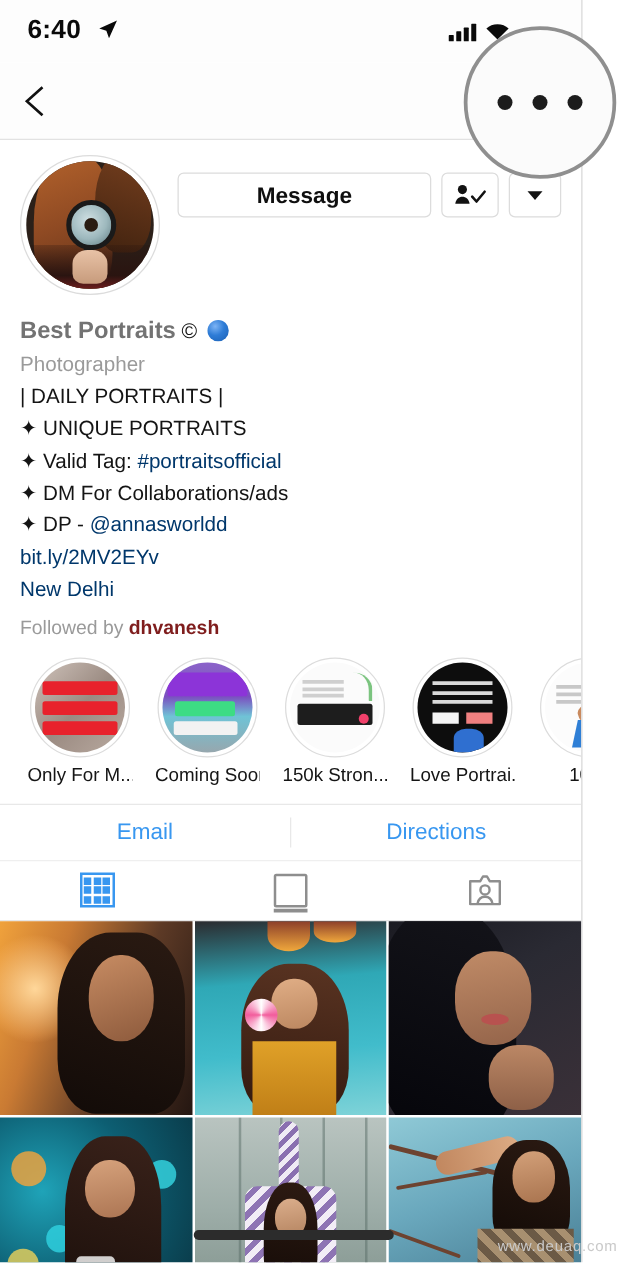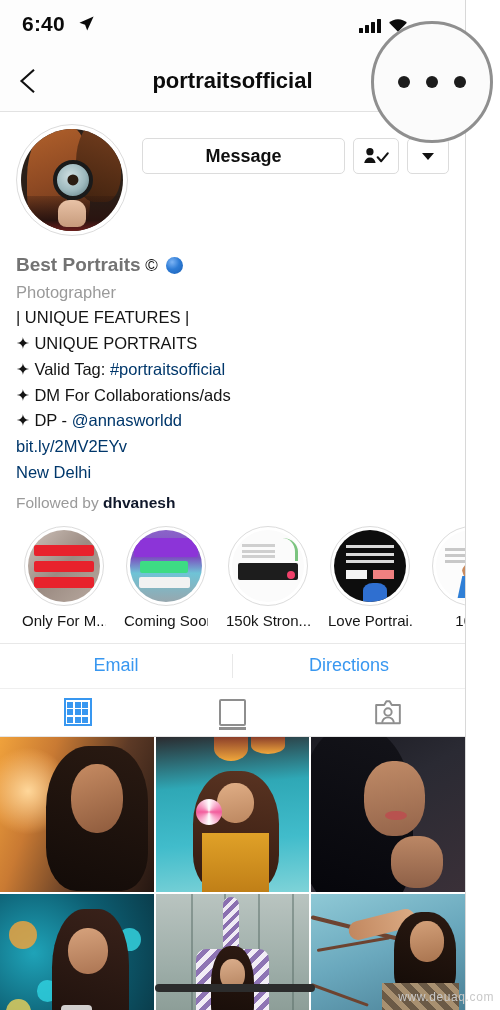--- a/index.html
+++ b/index.html
@@ -363,7 +363,6 @@
       <svg class="nav-back" viewBox="0 0 24 24">
         <path d="M16 3 6 12l10 9" fill="none" stroke="currentColor" stroke-width="1.7"></path>
       </svg>
-      <div class="nav-title">portraitsofficial</div>
       <div class="nav-dots">
         <i></i>
           <i></i>

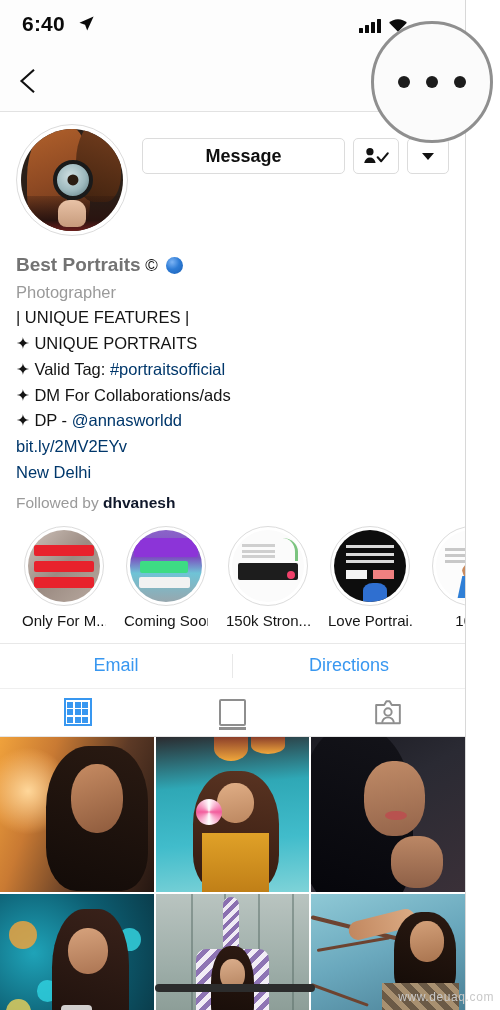--- a/index.html
+++ b/index.html
@@ -409,7 +409,7 @@
         <span class="blue-dot"></span>
       </div>
       <div class="cat">Photographer</div>
-      <div>| UNIQUE FEATURES |</div>
+      <div>| DAILY PORTRAITS |</div>
       <div>✦ UNIQUE PORTRAITS</div>
       <div class="row">
         <span>✦ Valid Tag: </span><span class="lnk">#portraitsofficial</span>

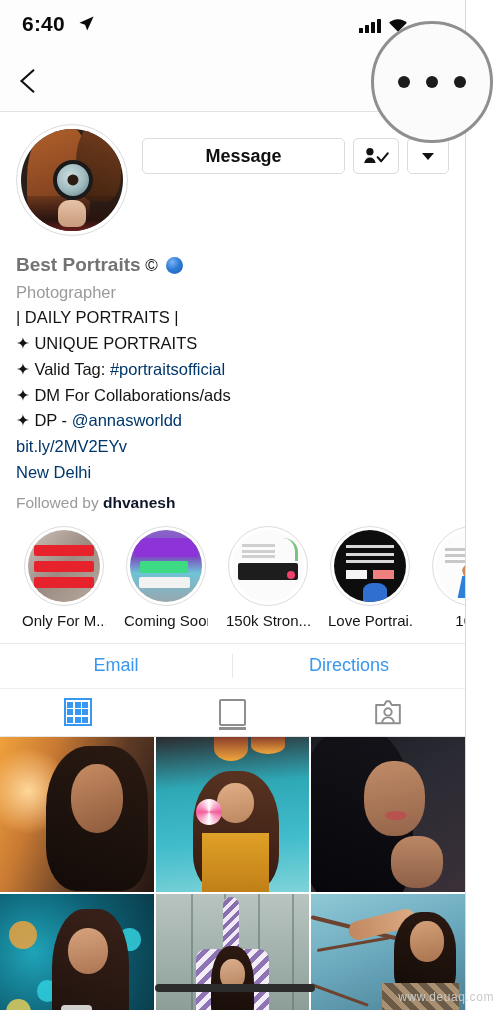--- a/index.html
+++ b/index.html
@@ -167,7 +167,7 @@
   .bio .lnk { color: #00376b; }
   .bio .row { white-space: nowrap; }
   .followed { padding: 8px 16px 0 16px; font-size: 15.5px; color: #9a9a9a; }
-  .followed b { color: #0f172a; font-weight: 700; }
+  .followed b { color: #7f1d1d; font-weight: 700; }
 
   
   .highlights {

